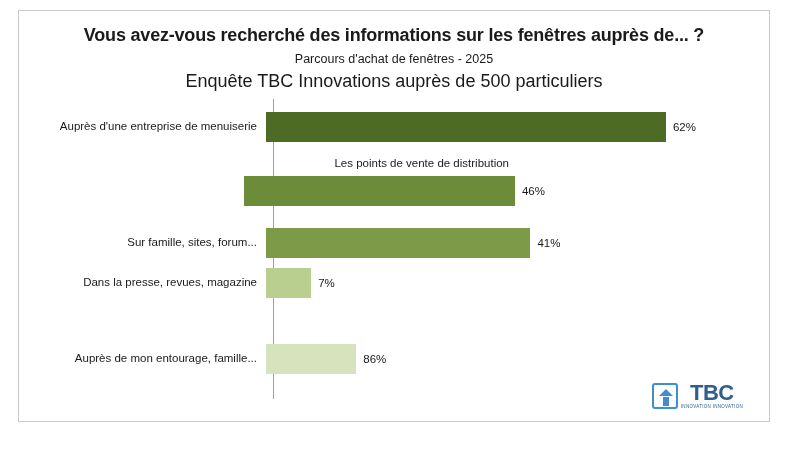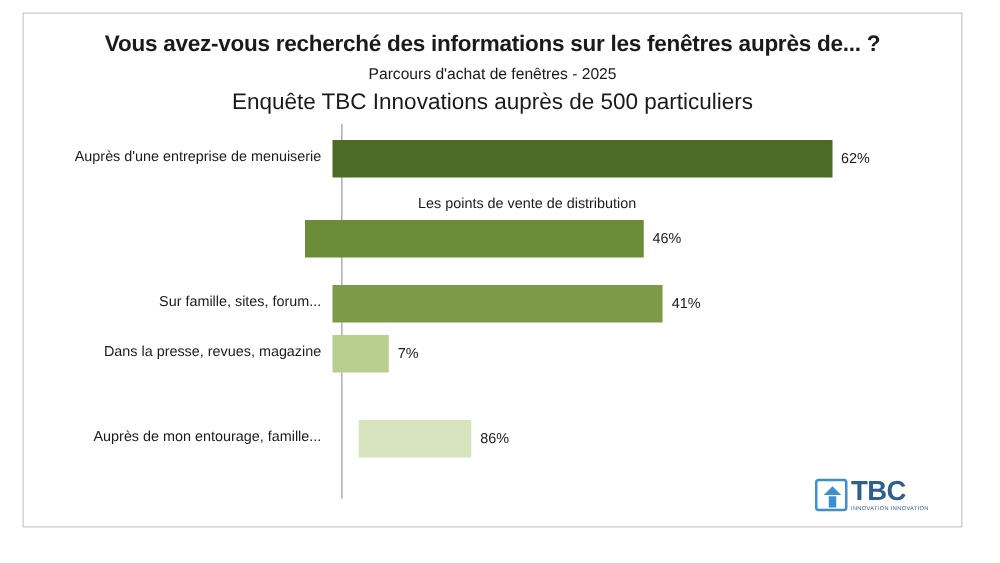--- a/index.html
+++ b/index.html
@@ -200,7 +200,7 @@
         </div>
       </div>
 
-      <div class="row" style="top:224px;gap:21px;">
+      <div class="row" style="top:232px;">
         <div class="row-label">Auprès de mon entourage, famille...</div>
         <div class="bar-wrap">
           <div class="bar" id="bar4" style="width: 90.3px; background: rgb(215, 227, 189);"></div>

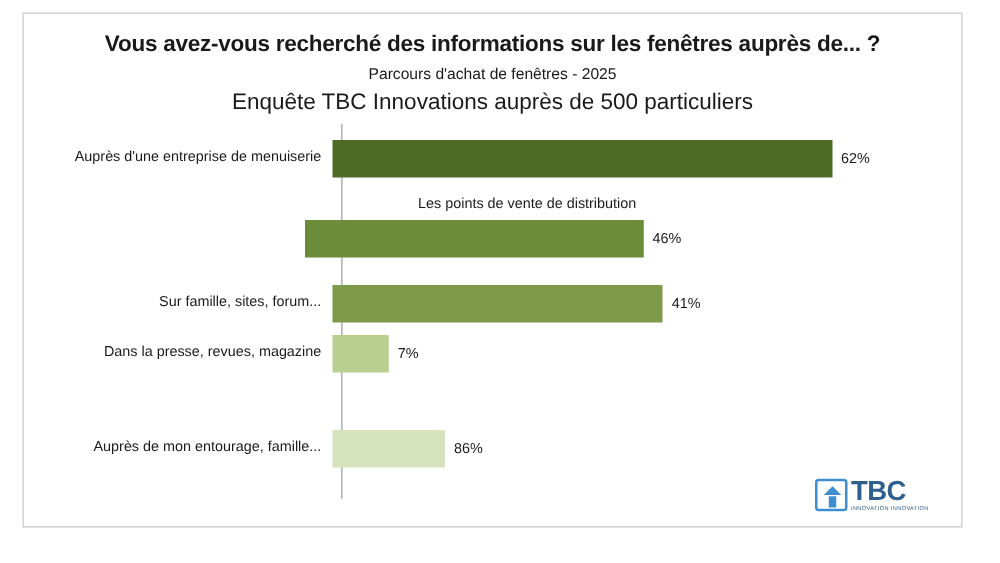--- a/index.html
+++ b/index.html
@@ -150,6 +150,7 @@
   .logo-col {
     display: flex;
     flex-direction: column;
+    align-items: center;
   }
 </style>
 </head>

